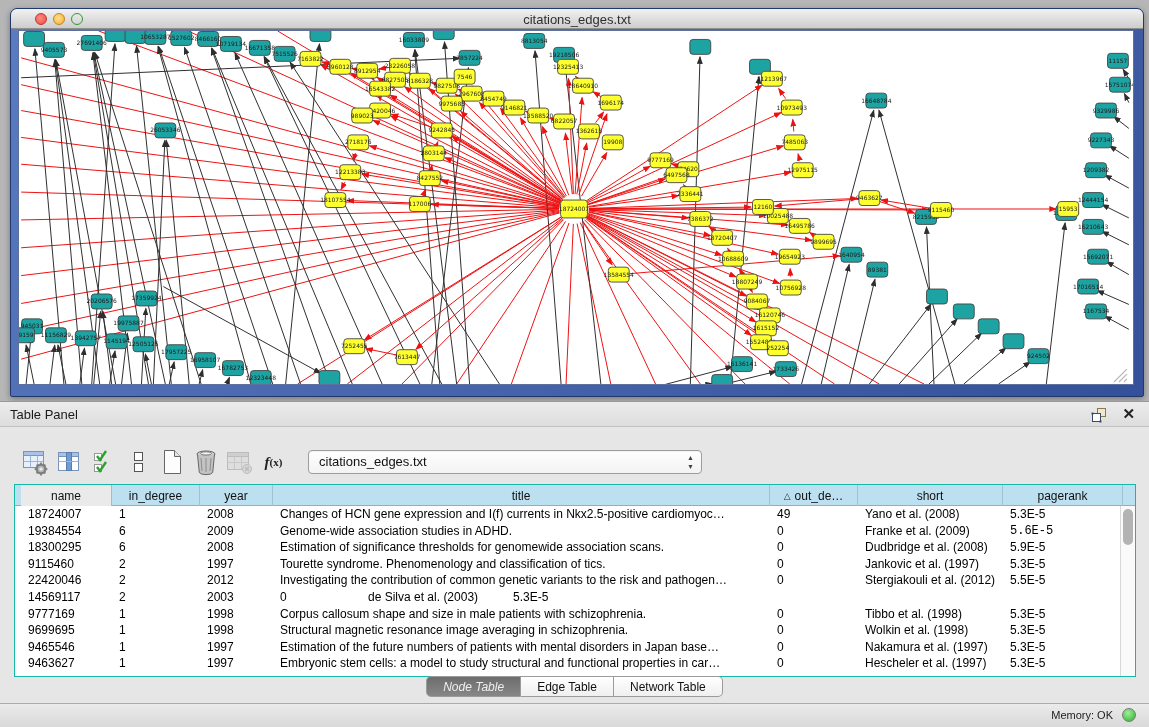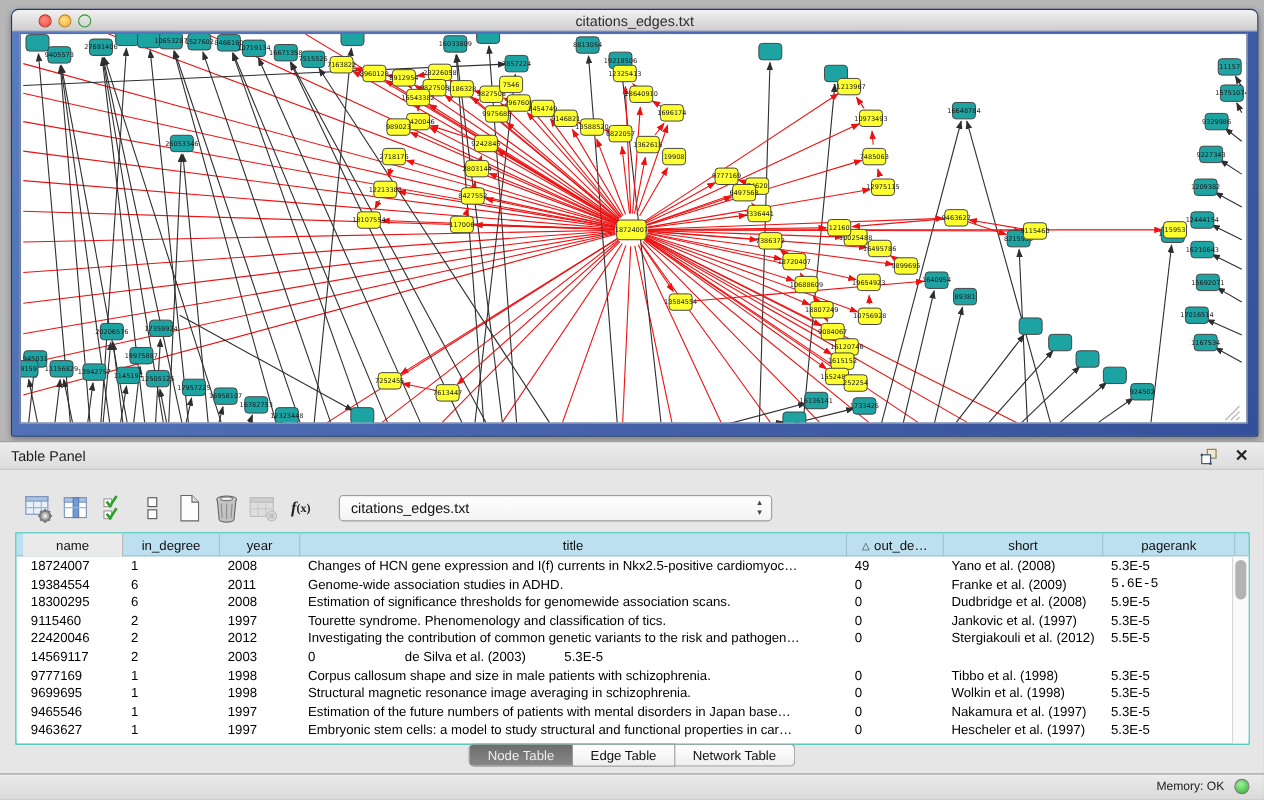--- a/index.html
+++ b/index.html
@@ -647,7 +647,7 @@
           <div class="trow">
             <div class="tcell" style="width: 91px;">19384554</div>
             <div class="tcell" style="width: 88px;">6</div>
-            <div class="tcell" style="width: 73px;">2011</div>
+            <div class="tcell" style="width: 73px;">2009</div>
             <div class="tcell" style="width: 497px;">Genome-wide association studies in ADHD.</div>
             <div class="tcell" style="width: 88px;">0</div>
             <div class="tcell" style="width: 145px;">Franke et al. (2009)</div>

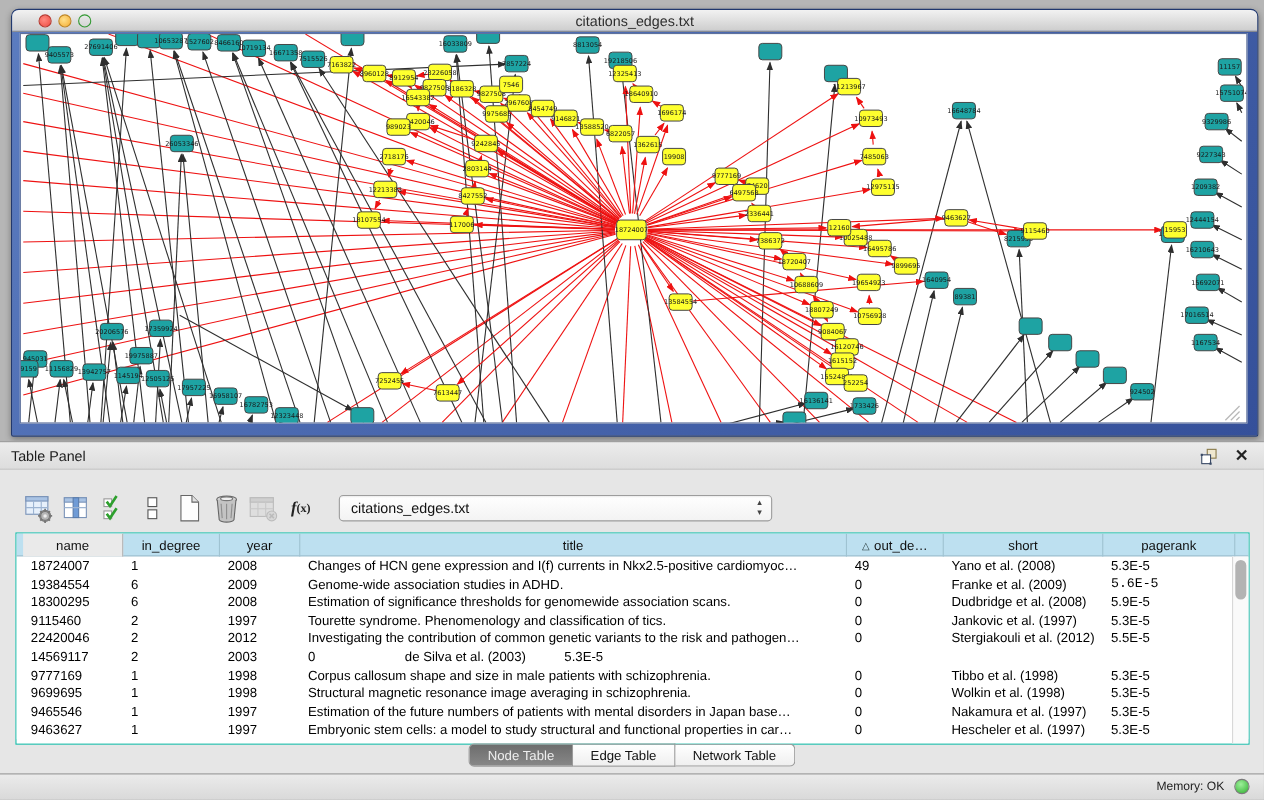--- a/index.html
+++ b/index.html
@@ -55,7 +55,7 @@
     background:linear-gradient(#ffffff,#efefef);border:1px solid #9b9b9b;border-left:none;}
   .tabseg:first-child{border-left:1px solid #9b9b9b;border-radius:5px 0 0 5px;}
   .tabseg:last-child{border-radius:0 5px 5px 0;}
-  .tabseg.sel{background:linear-gradient(#6d6d6d,#878787);color:#eeeeee;}
+  .tabseg.sel{background:linear-gradient(#6d6d6d,#878787);color:#eeeeee;font-style:italic;}
 
   .statusbar{position:absolute;left:0;top:703px;width:1149px;height:24px;
     background:linear-gradient(#ebebeb,#d9d9d9);border-top:1px solid #ababab;}

